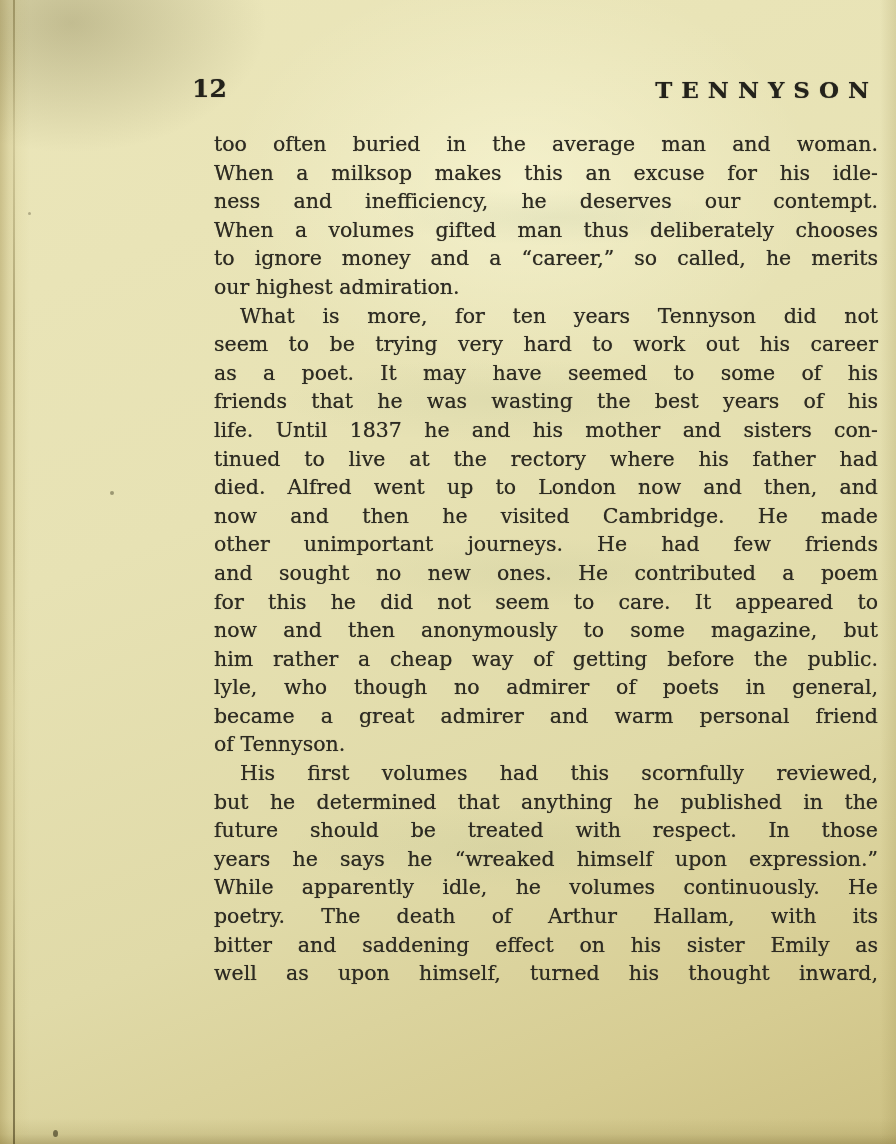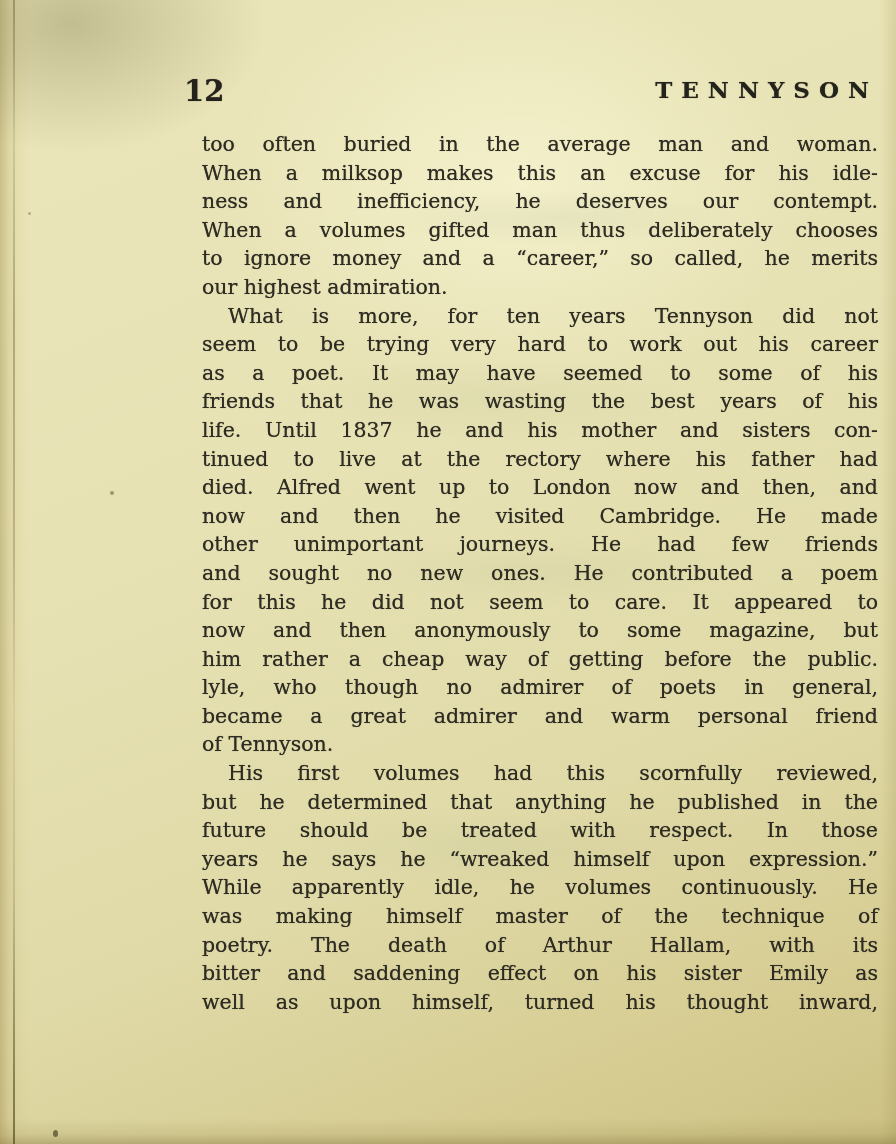--- a/index.html
+++ b/index.html
@@ -39,8 +39,8 @@
   }
   .page-number {
     position: absolute;
-    left: 184px; top: 74px;
-    font-size: 29px; font-weight: 700;
+    left: 192px; top: 74px;
+    font-size: 25px; font-weight: 700;
     color: #23221b;
     text-shadow: 0 0 1px rgba(35,34,27,0.6);
   }

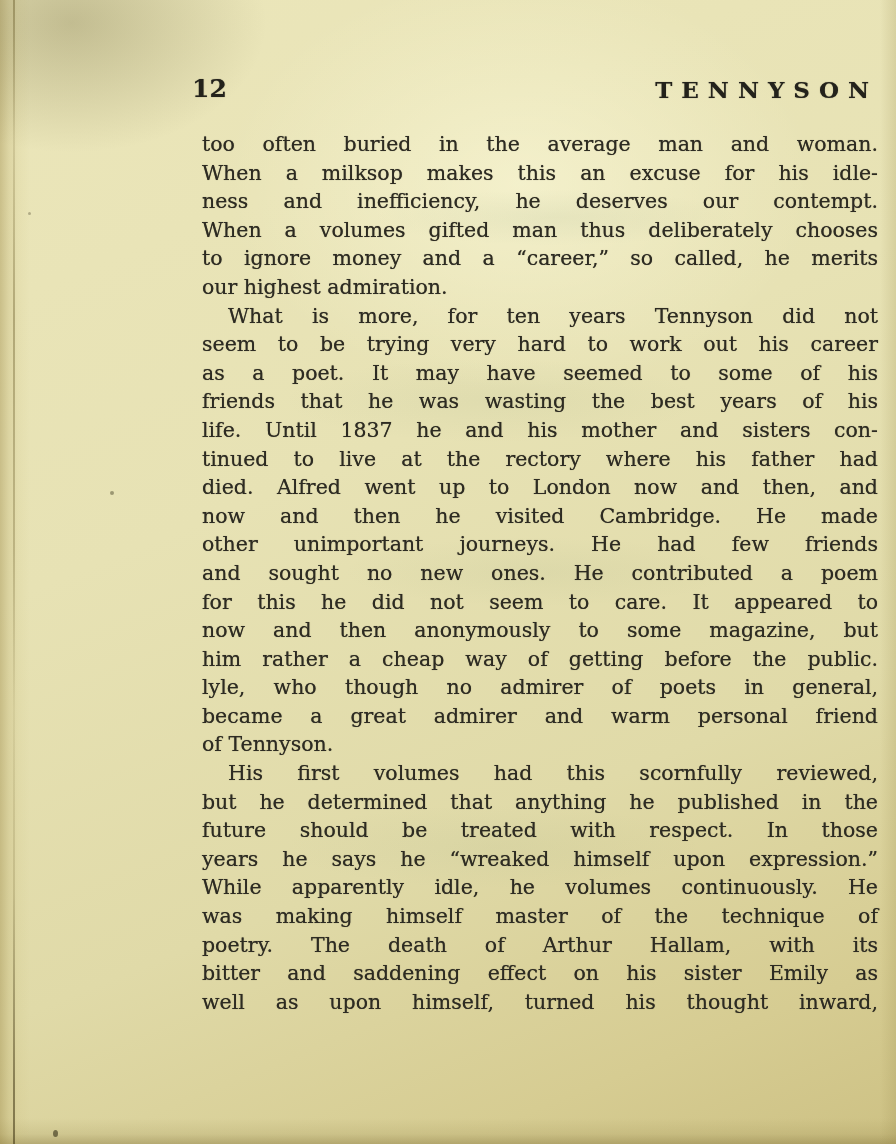--- a/index.html
+++ b/index.html
@@ -66,6 +66,7 @@
     text-align: justify;
     text-align-last: justify;
     white-space: nowrap;
+    margin-left: 12px;
   }
   .line.last-left { text-align-last: left; }
   .line.indent { text-indent: 26px; }

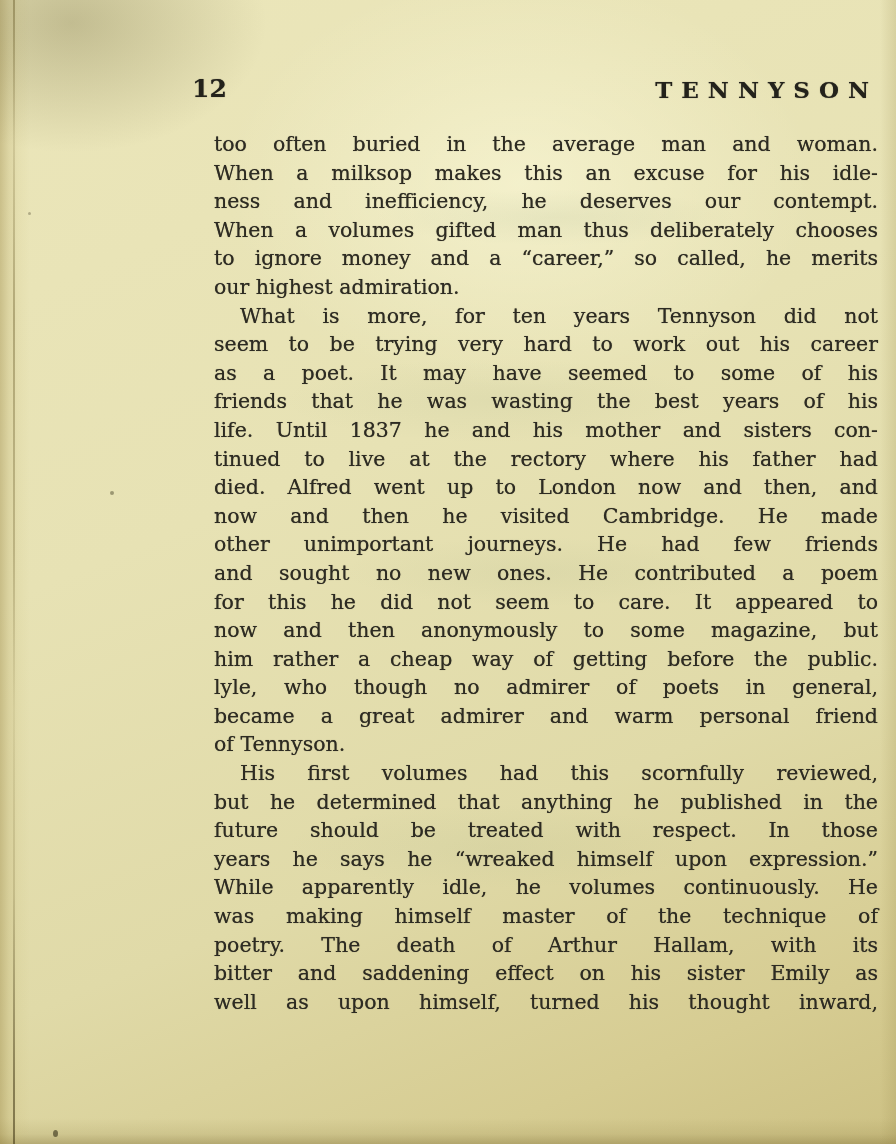--- a/index.html
+++ b/index.html
@@ -122,7 +122,6 @@
         <div class="line">future should be treated with respect. In those</div>
         <div class="line">years he says he “wreaked himself upon expression.”</div>
         <div class="line">While apparently idle, he volumes continuously. He</div>
-        <div class="line">was making himself master of the technique of</div>
         <div class="line">poetry. The death of Arthur Hallam, with its</div>
         <div class="line">bitter and saddening effect on his sister Emily as</div>
         <div class="line">well as upon himself, turned his thought inward,</div>

